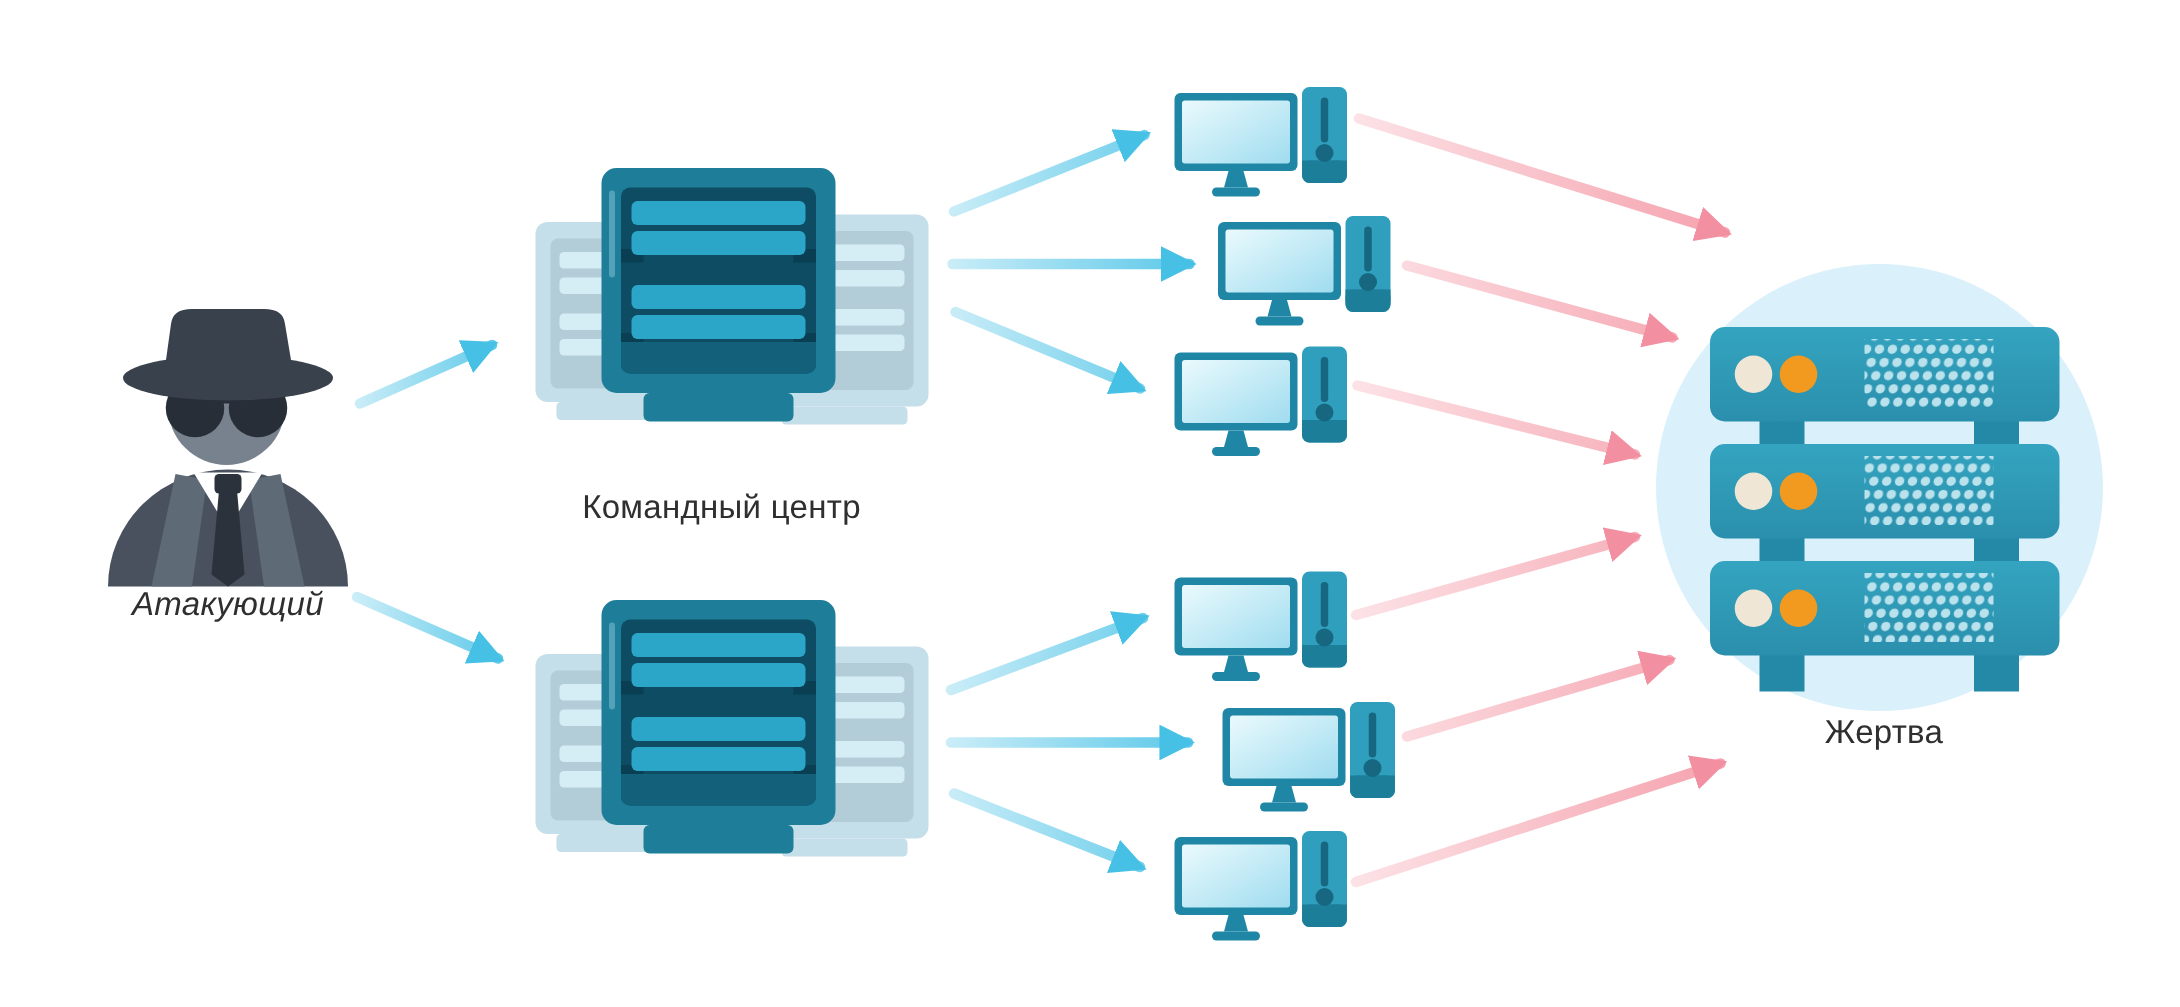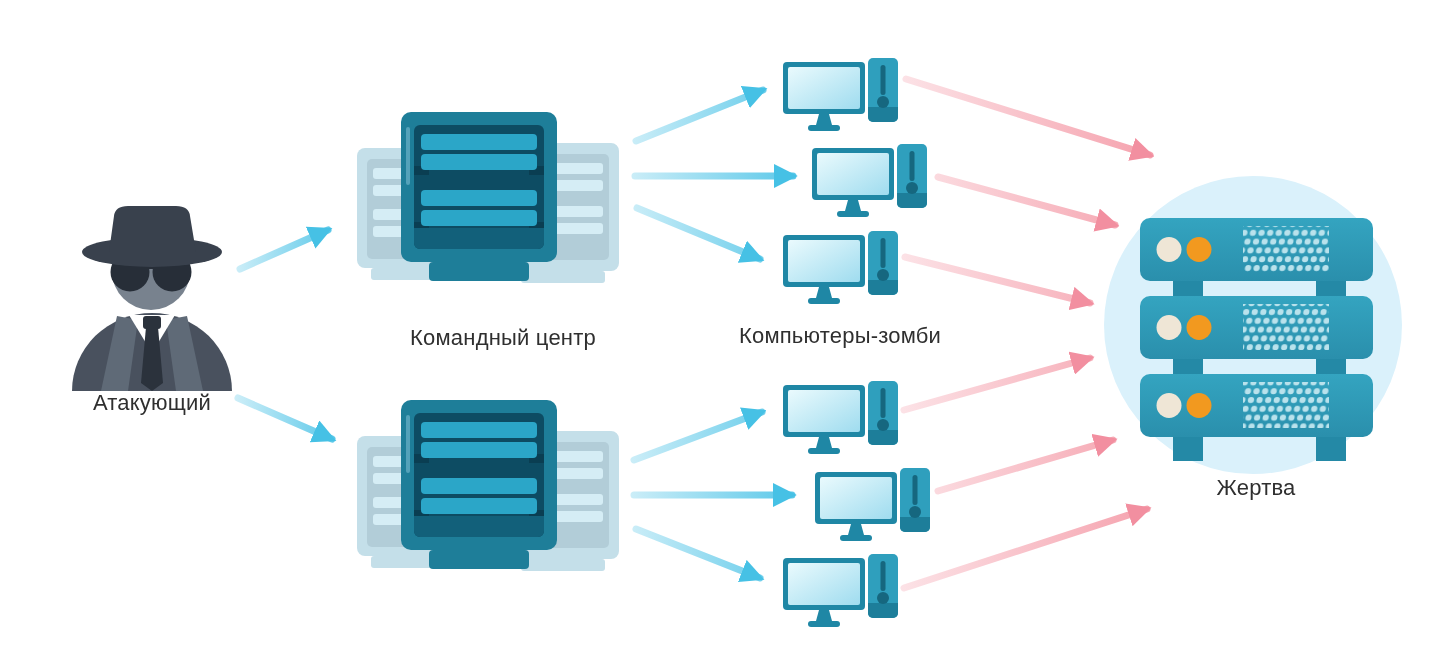--- a/index.html
+++ b/index.html
@@ -201,7 +201,7 @@
 
   <div class="node-label" style="left:152px;top:390px;">Атакующий</div>
 
-  <div class="node-label" style="left:503px;top:325px;">Командный центр</div>
+  <div class="node-label" style="left:481px;top:325px;">Командный центр</div>
 
   <div class="node-label" style="left:840px;top:323px;">Компьютеры-зомби</div>
 

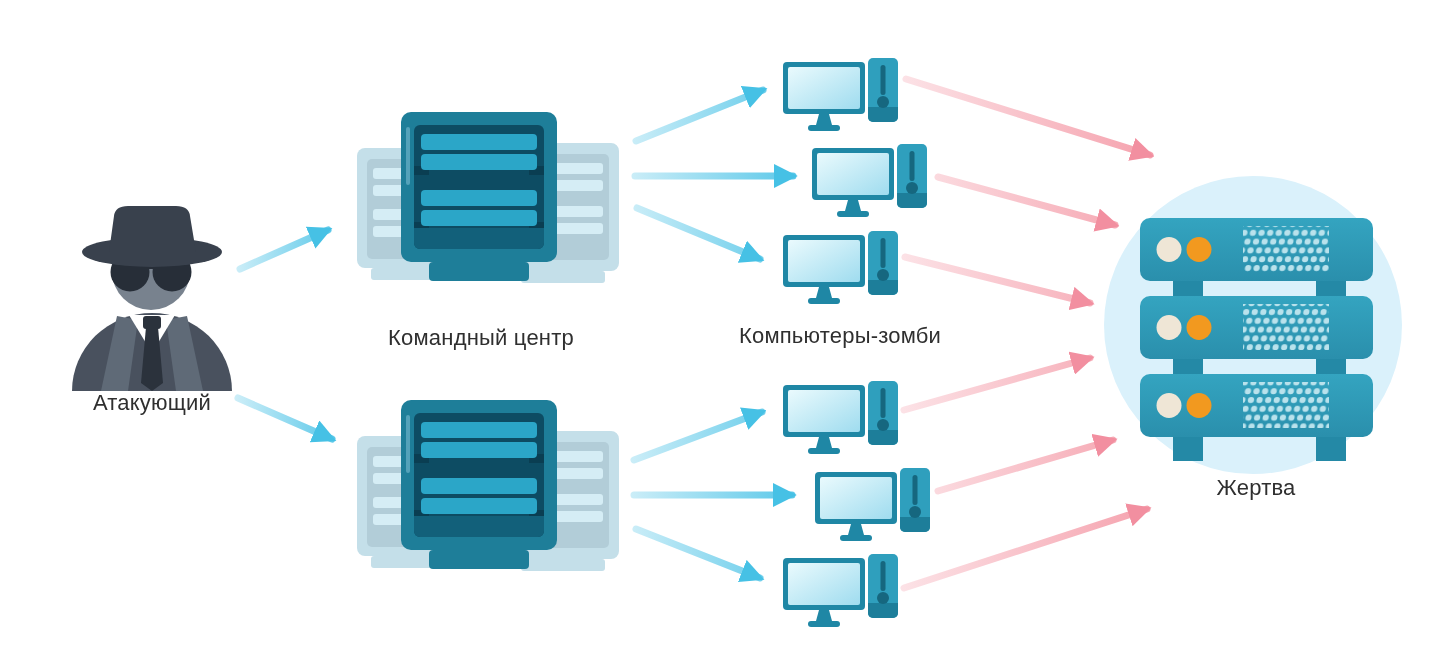--- a/index.html
+++ b/index.html
@@ -203,7 +203,6 @@
 
   <div class="node-label" style="left:481px;top:325px;">Командный центр</div>
 
-  <div class="node-label" style="left:840px;top:323px;">Компьютеры-зомби</div>
 
   <div class="node-label" style="left:1256px;top:475px;">Жертва</div>
 </div>

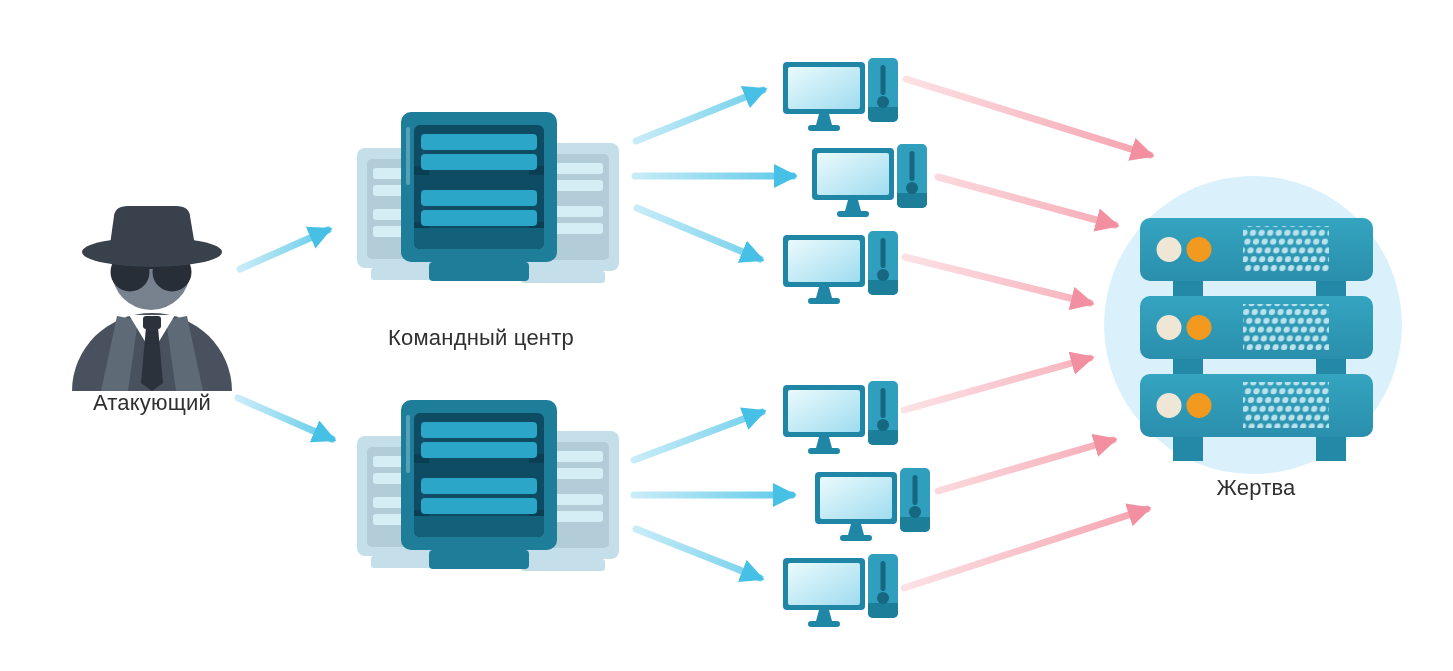--- a/index.html
+++ b/index.html
@@ -199,7 +199,7 @@
   </g>
 </svg>
 
-  <div class="node-label" style="left:152px;top:390px;">Атакующий</div>
+  <div class="node-label" style="left:152px;top:390px;font-style:italic;">Атакующий</div>
 
   <div class="node-label" style="left:481px;top:325px;">Командный центр</div>
 

